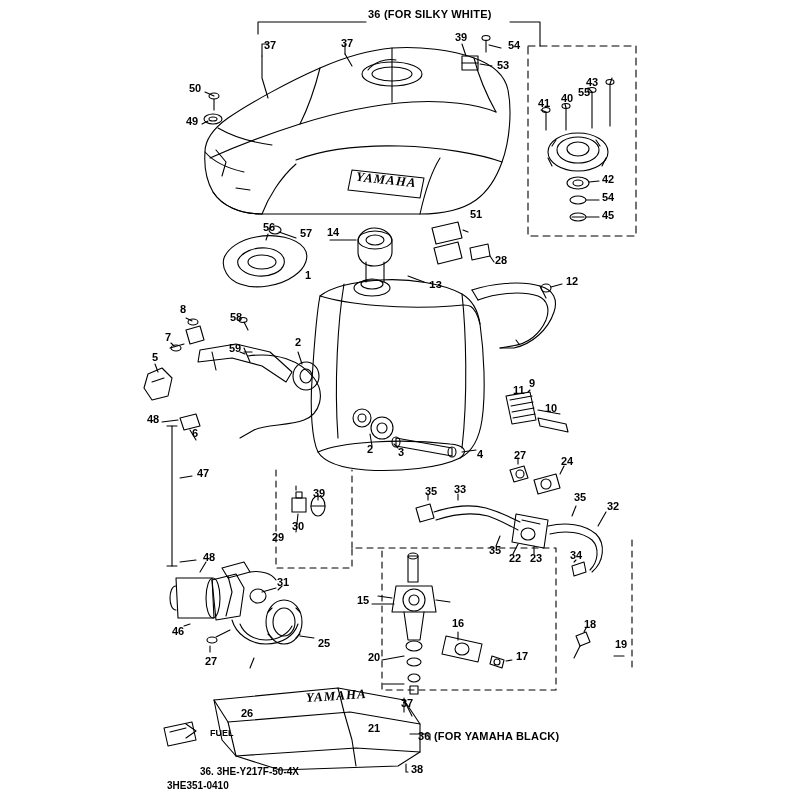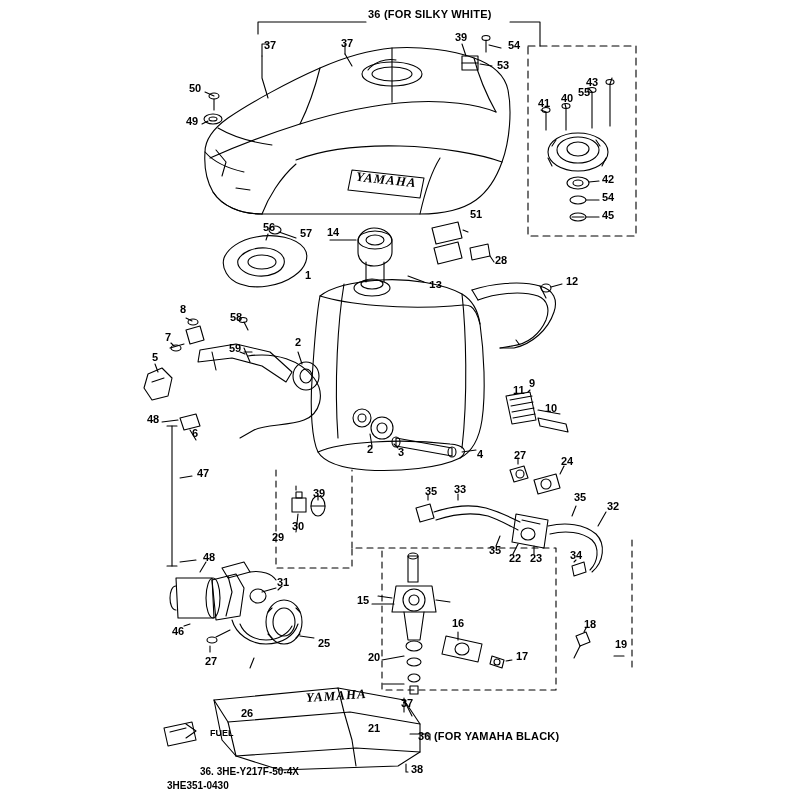--- a/index.html
+++ b/index.html
@@ -404,7 +404,7 @@
   <div class="lbl tiny" style="left:170px; top:729px;">FUEL</div>
 
   <div class="lbl foot" style="left:200px; top:767px;">36. 3HE-Y217F-50-4X</div>
-  <div class="lbl foot" style="left:167px; top:781px;">3HE351-0430</div>
+  <div class="lbl foot" style="left:167px; top:781px;">3HE351-0410</div>
 
 </div>
 

